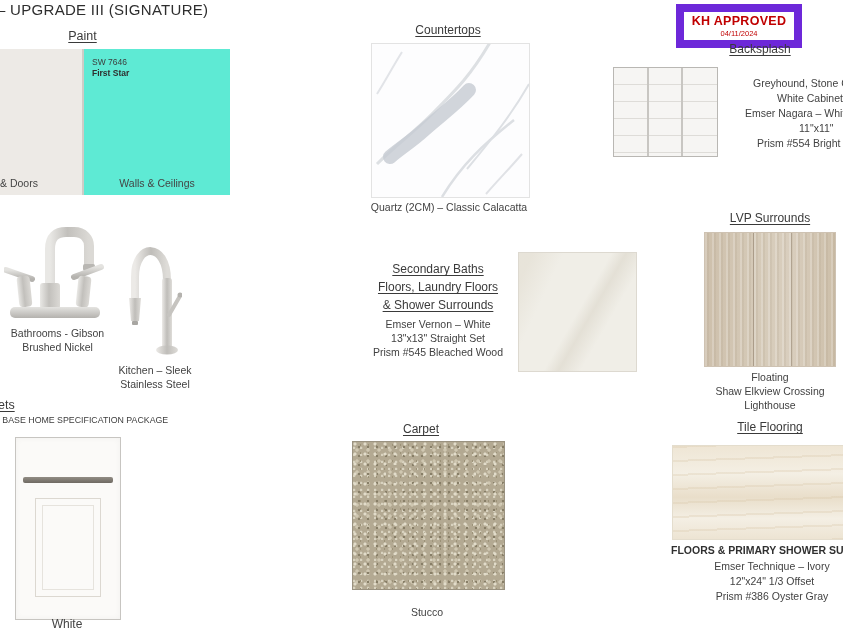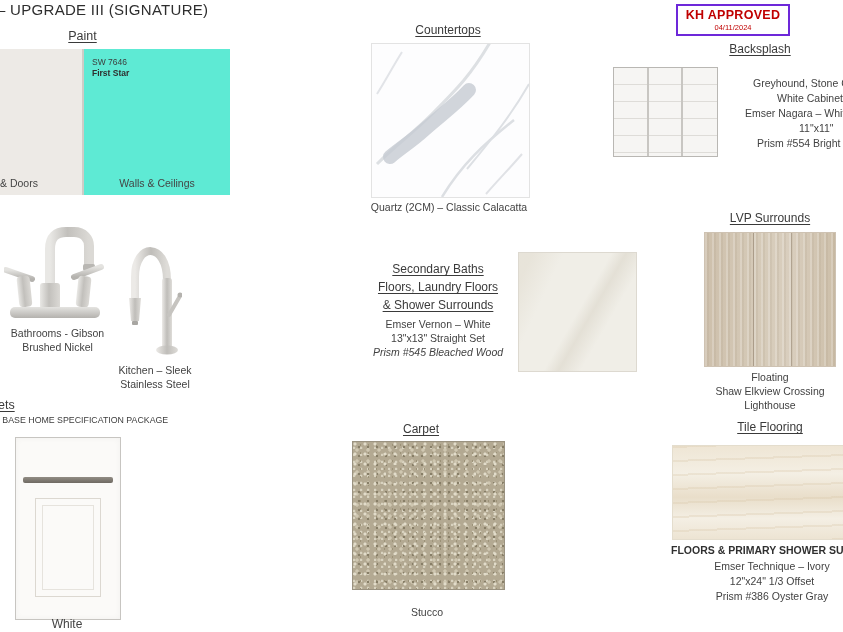--- a/index.html
+++ b/index.html
@@ -34,7 +34,7 @@
   
   .counter{position:absolute;left:371px;top:43px;width:157px;height:153px;background:#fdfdfe;border:1px solid #e3e3e3;}
   
-  .stamp{position:absolute;left:676px;top:4px;width:110px;height:28px;border:2px solid #6d28d9;background:#fff;}
+  .stamp{position:absolute;left:676px;top:4px;width:110px;height:28px;border:8px solid #6d28d9;background:#fff;}
   .stamp-label{position:absolute;left:0;top:2px;width:100%;text-align:center;font-size:12.5px;font-weight:bold;color:#c00000;letter-spacing:.3px;}
   .stamp-date{position:absolute;left:0;top:17px;width:100%;text-align:center;font-size:7.5px;color:#c00000;}
   

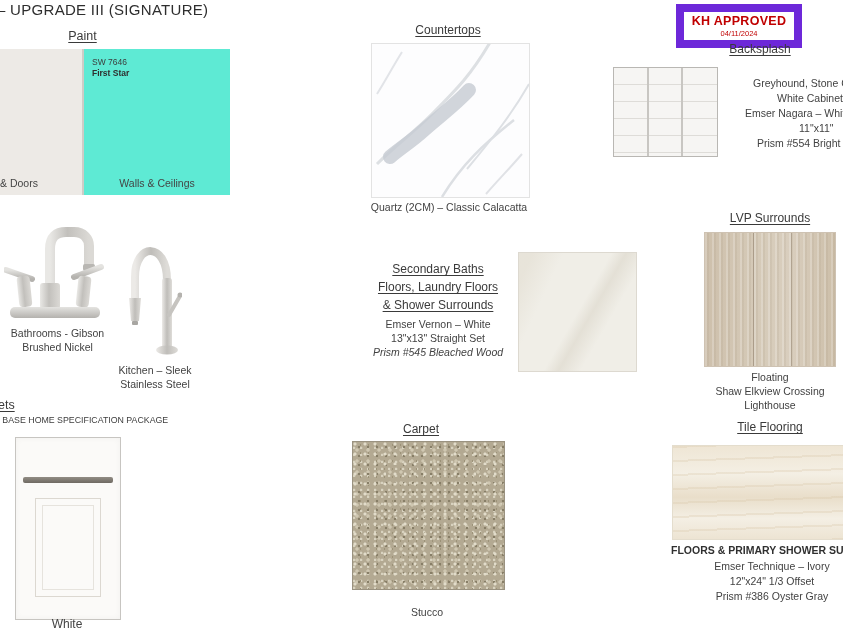--- a/index.html
+++ b/index.html
@@ -188,7 +188,7 @@
   <div class="heading" style="left:352px;top:298px;width:172px;font-size:12px;">&amp; Shower Surrounds</div>
   <div class="cap" style="left:352px;top:317px;width:172px;">Emser Vernon – White</div>
   <div class="cap" style="left:352px;top:331px;width:172px;">13"x13" Straight Set</div>
-  <div class="cap" style="left:352px;top:345px;width:172px;font-style:italic;">Prism #545 Bleached Wood</div>
+  <div class="cap" style="left:352px;top:345px;width:172px;">Prism #545 Bleached Wood</div>
   <div class="sbtile"></div>
 
   <div class="heading big" style="left:700px;top:211px;width:140px;">LVP Surrounds</div>

